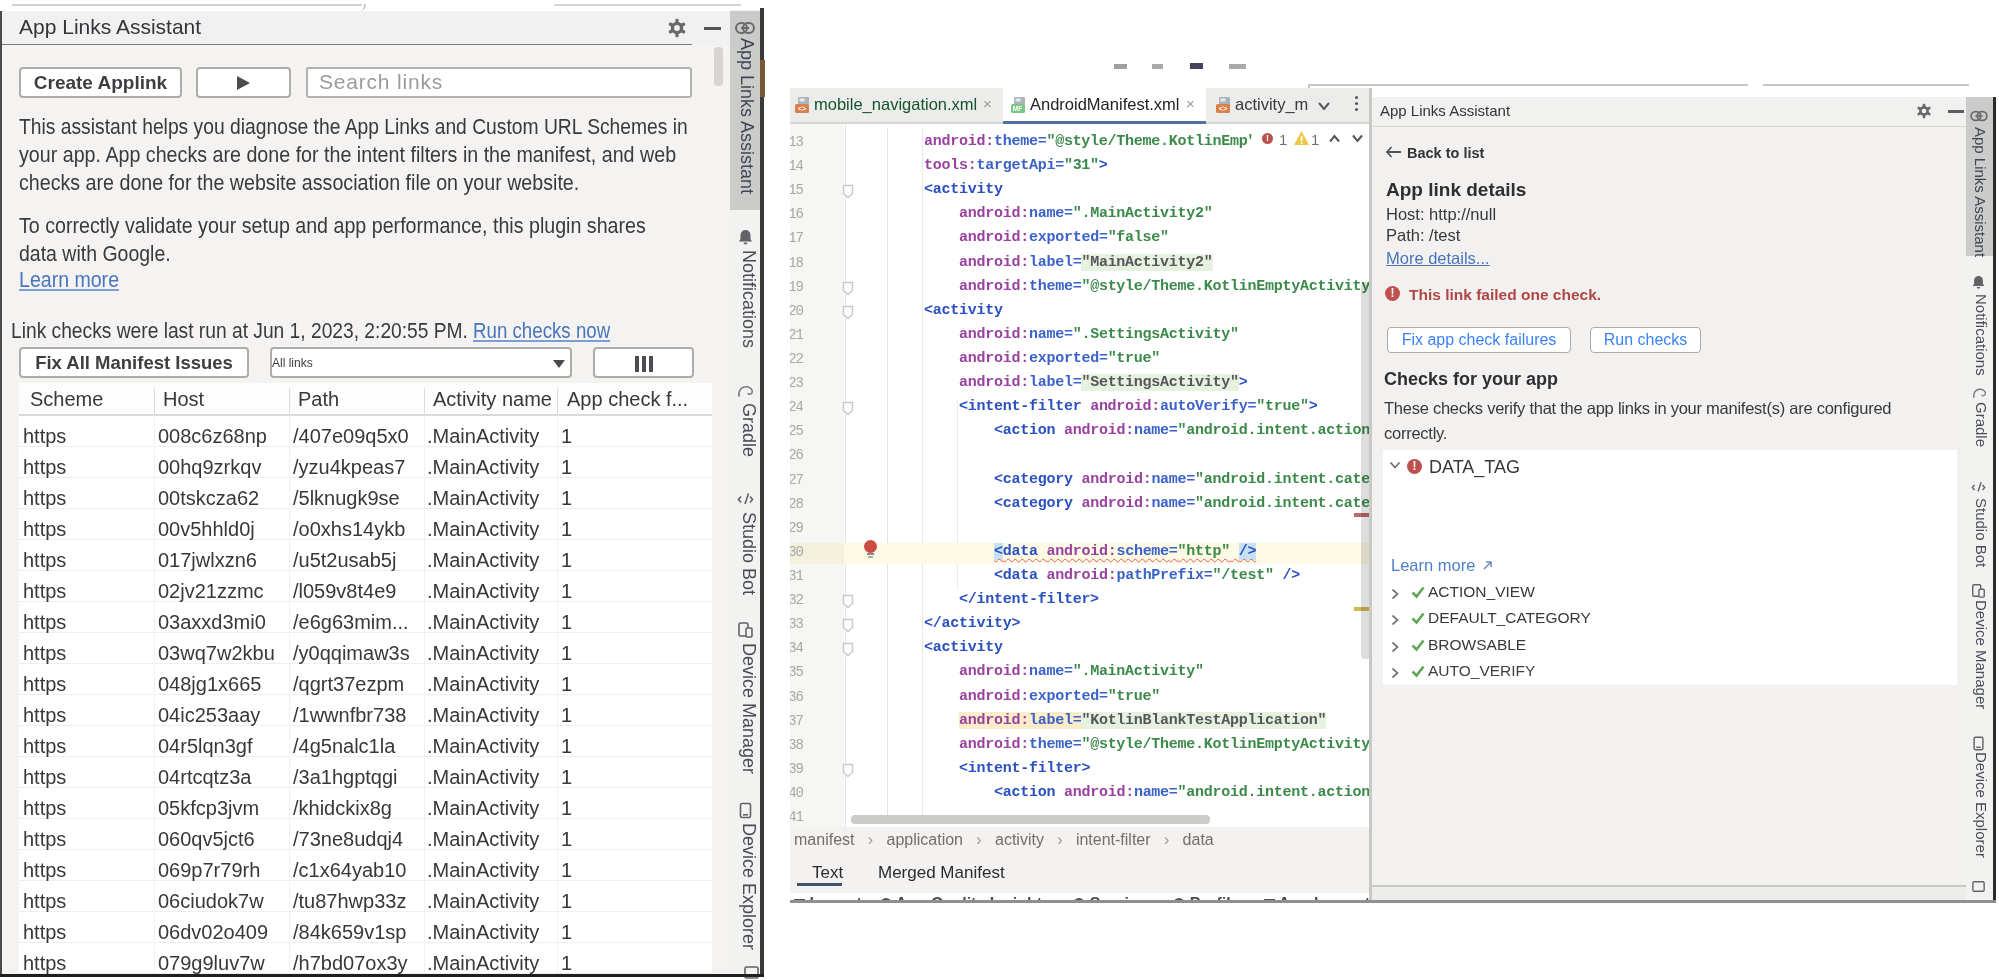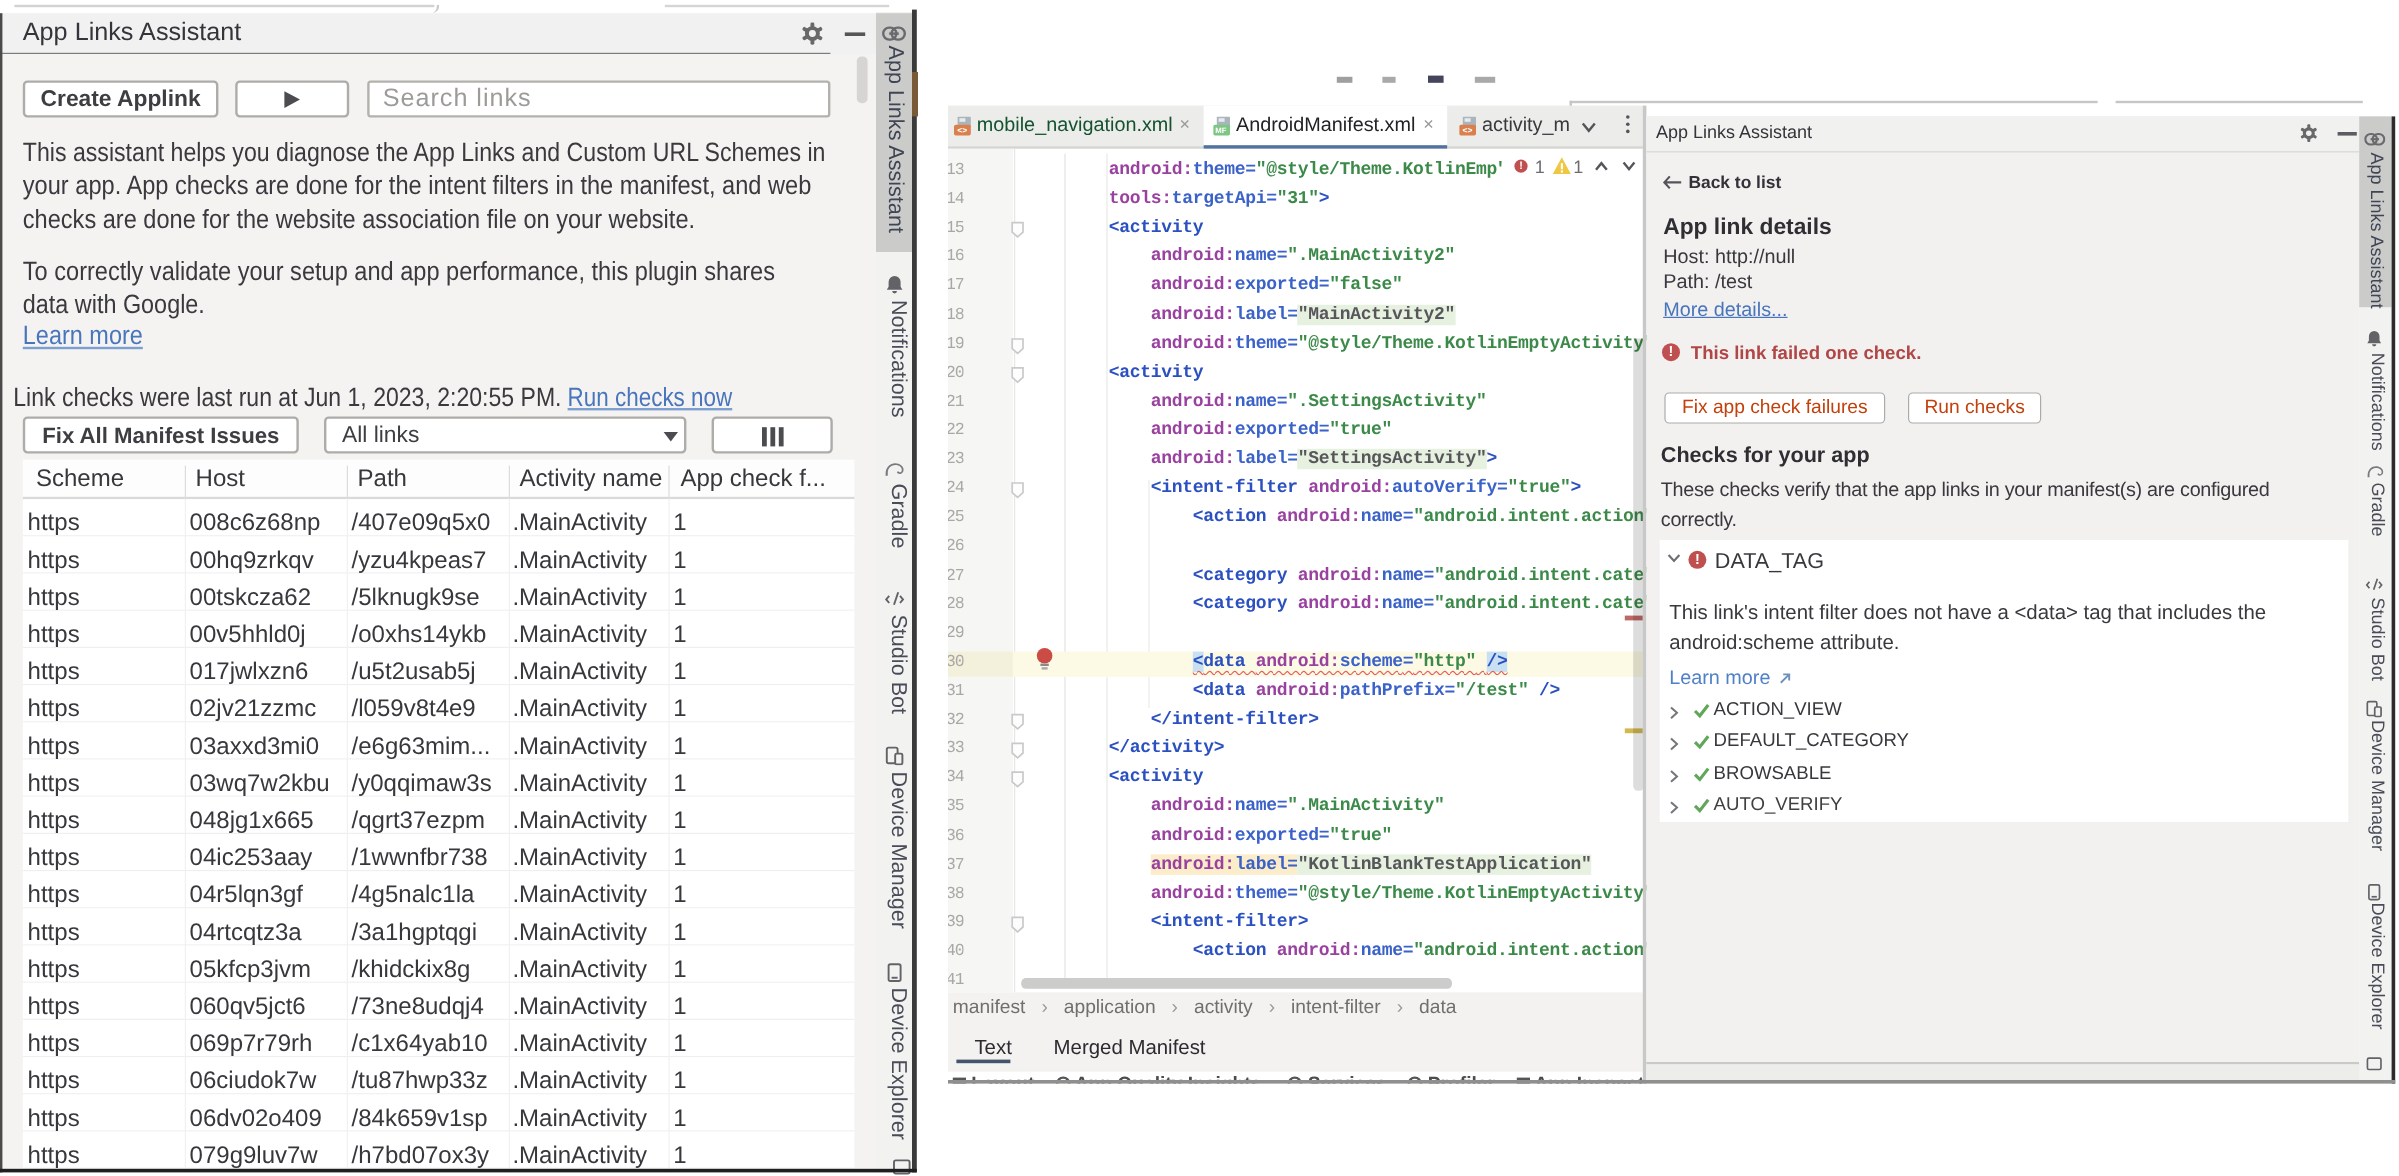--- a/index.html
+++ b/index.html
@@ -37,7 +37,7 @@
 .wavy{text-decoration:underline;text-decoration-style:wavy;text-decoration-color:#e45f5f;text-decoration-thickness:1px;text-underline-offset:3px}
 
 #rp{position:absolute;left:582px;top:42px;width:594px;height:791px;background:#f2f1f0;font-size:16px;color:#37363b}
-.rbtn{position:absolute;background:#fff;border:1.5px solid #adabaa;border-radius:4px;color:#c2410c;text-align:center;font-size:16px}
+.rbtn{position:absolute;background:#fff;border:1.5px solid #adabaa;border-radius:4px;color:#3b82f6;text-align:center;font-size:16px}
 .errico{position:absolute;width:15px;height:15px;border-radius:50%;background:#c05050;color:#fff;text-align:center;font-size:12px;font-weight:bold;line-height:15px}
 .chk{position:absolute;width:16px;height:16px}
 </style></head>

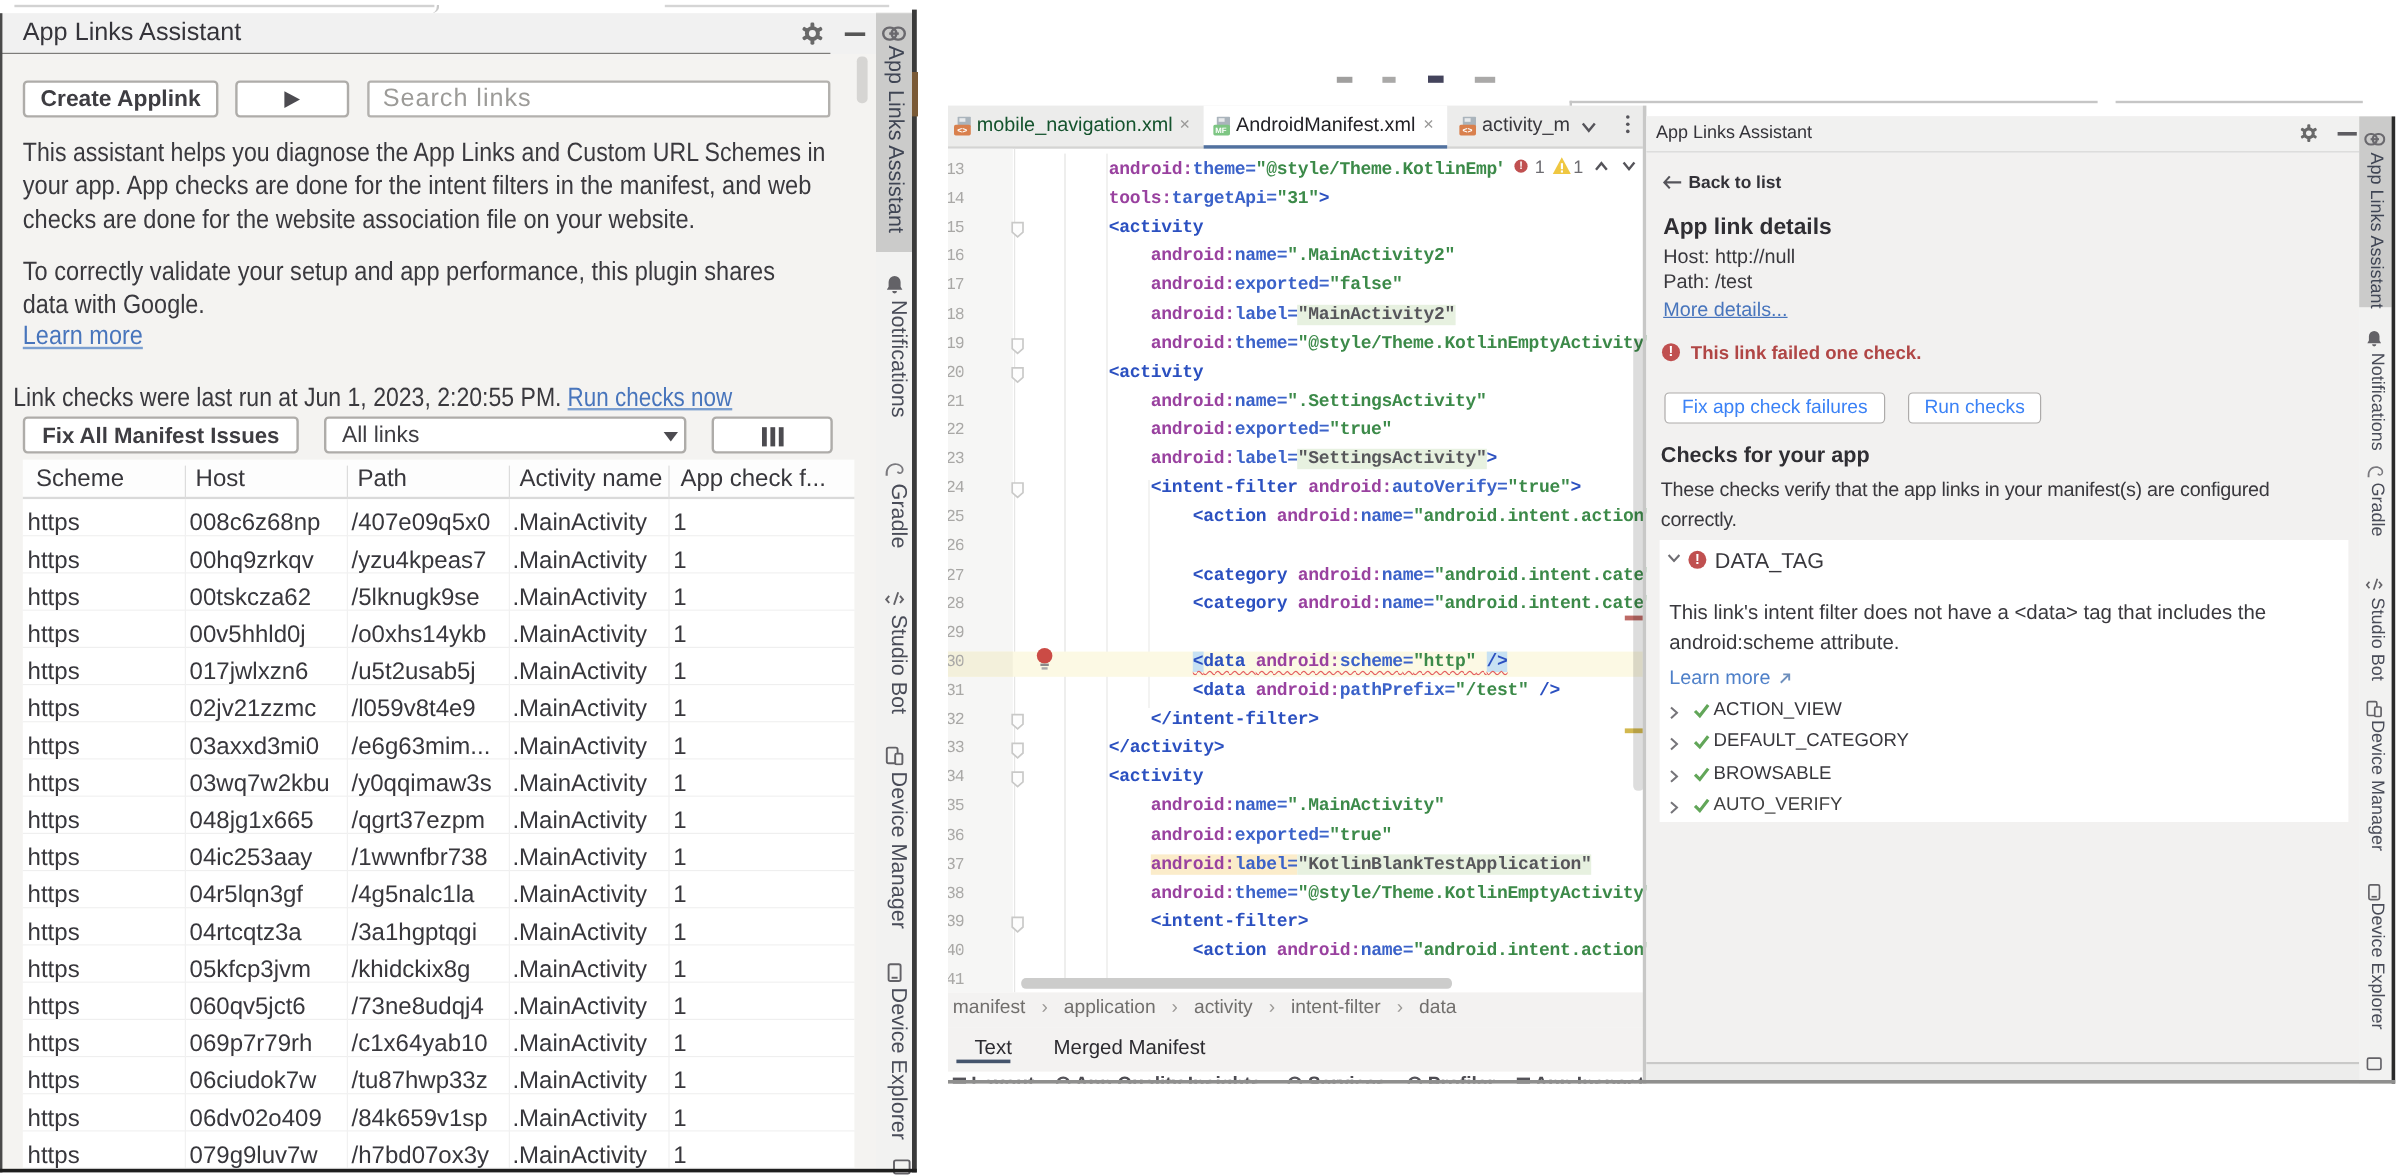--- a/index.html
+++ b/index.html
@@ -88,7 +88,7 @@
   <div id="lc" class="abs ltxt" style="left:11px;top:318px;transform:scaleX(0.873)">Link checks were last run at Jun 1, 2023, 2:20:55 PM.</div>
     <div id="rcn" class="abs blue ltxt" style="left:473px;top:318px;transform:scaleX(0.85)">Run checks now</div>
   <div class="btn" style="left:19px;top:347px;width:230px;height:31px;font-size:18.5px;font-weight:bold;line-height:28px">Fix All Manifest Issues</div>
-  <div class="btn" style="left:270px;top:347px;width:302px;height:31px;font-size:19px;text-align:left;padding-left:13px;line-height:28px;font-weight:normal">All links<span class="abs" style="left:281px;top:11px;width:0;height:0;border-top:8px solid #4c4b50;border-left:6px solid transparent;border-right:6px solid transparent"></span></div>
+  <div class="btn" style="left:270px;top:347px;width:302px;height:31px;font-size:12px;text-align:left;line-height:28px;font-weight:normal">All links<span class="abs" style="left:281px;top:11px;width:0;height:0;border-top:8px solid #4c4b50;border-left:6px solid transparent;border-right:6px solid transparent"></span></div>
   <div class="btn" style="left:593px;top:347px;width:101px;height:31px">
       <span class="abs" style="left:40px;top:7px;width:4px;height:16px;background:#4c4b50"></span>
       <span class="abs" style="left:47px;top:7px;width:4px;height:16px;background:#4c4b50"></span>

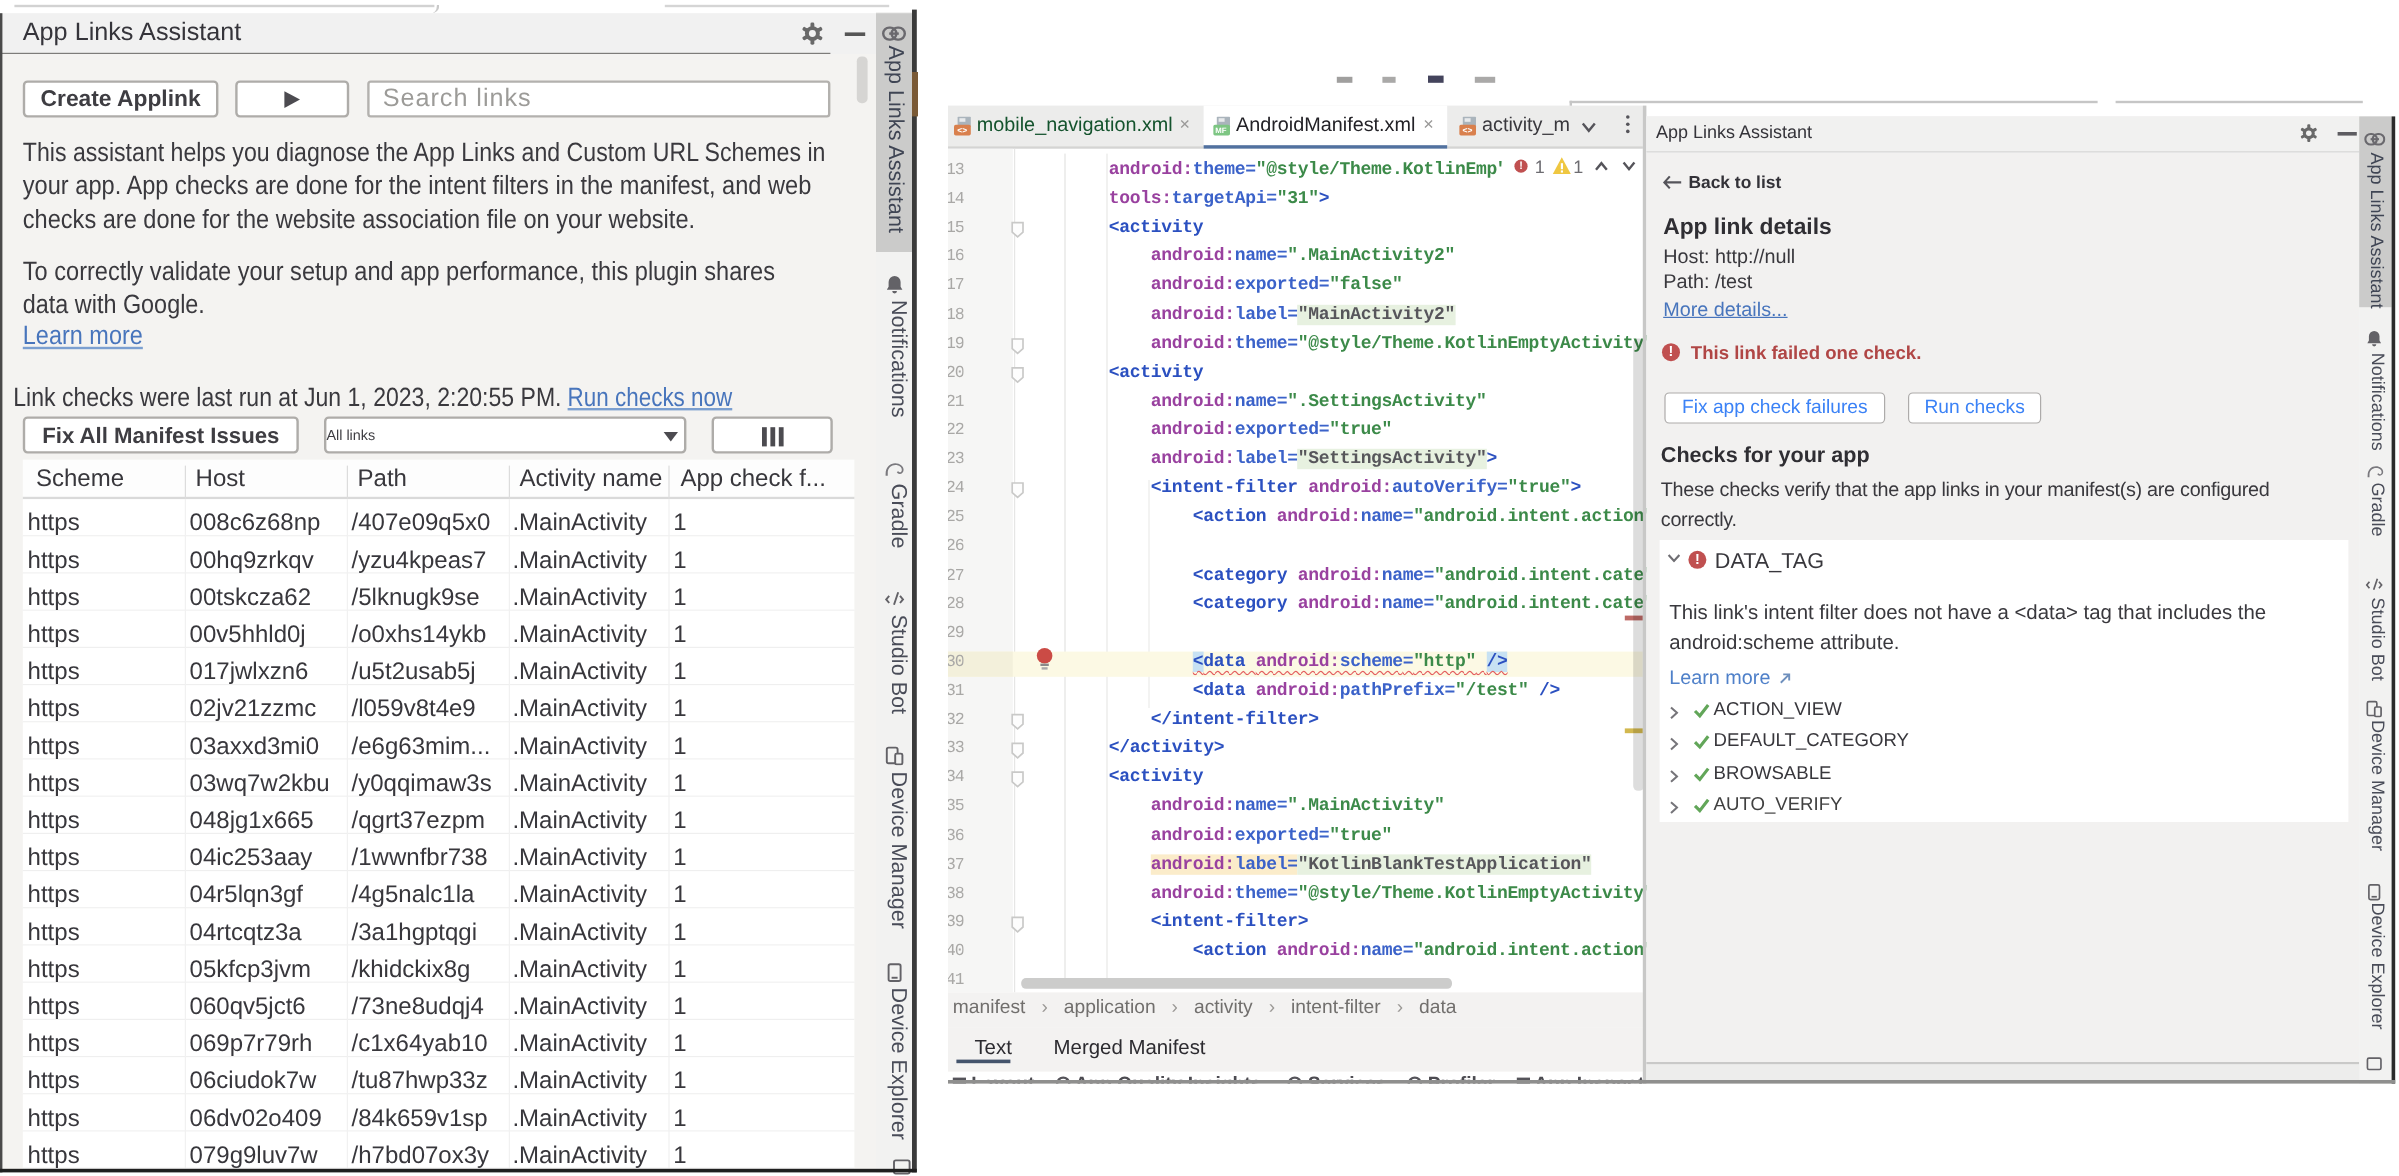--- a/index.html
+++ b/index.html
@@ -515,7 +515,6 @@
   <div class="errico" style="left:617px;top:404px"></div>
   <div class="abs" style="left:620px;top:406px;width:9px;height:10px;color:#fff;font-size:12px;font-weight:bold;text-align:center;line-height:11px">!</div>
   <div class="abs" style="left:639px;top:402px;font-size:18px;color:#38373c">DATA_TAG</div>
-  <div class="abs" style="left:601px;top:443px;width:560px;font-size:17px;color:#39383d;line-height:25px">This link's intent filter does not have a &lt;data&gt; tag that includes the android:scheme attribute.</div>
   <div class="abs" style="left:601px;top:501px;font-size:16.5px;color:#4f80c9">Learn more</div>
     <svg class="abs" style="left:692px;top:505px" width="11" height="11" viewBox="0 0 11 11">
       <path d="M2 9 9 2M4 2h5v5" fill="none" stroke="#6f90bd" stroke-width="1.6"></path>

